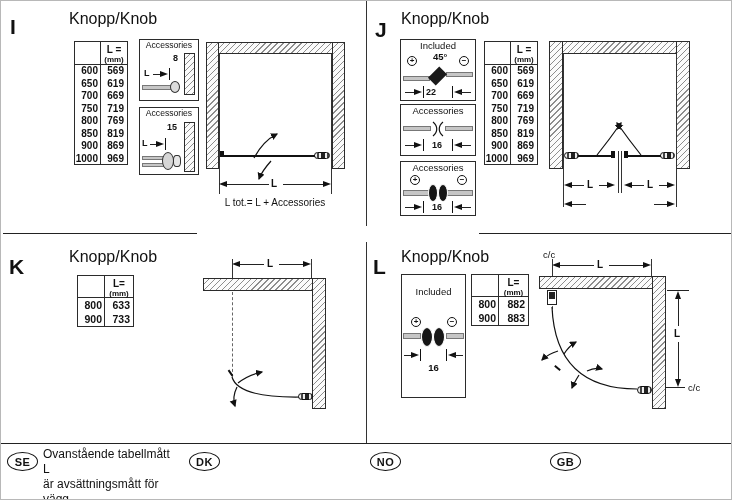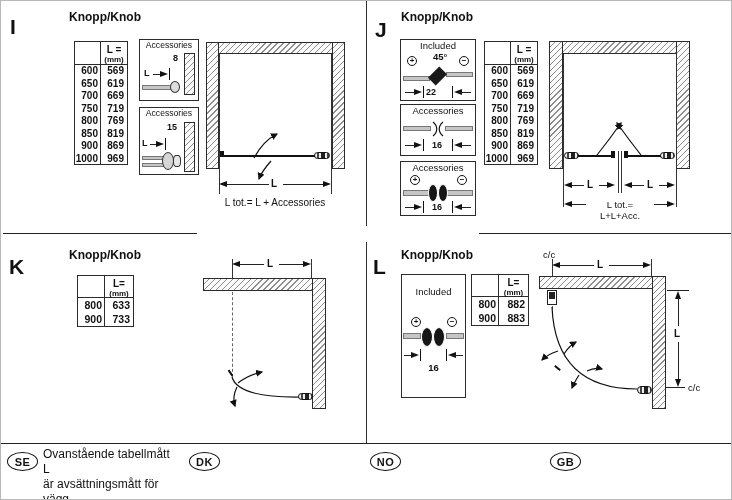--- a/index.html
+++ b/index.html
@@ -20,7 +20,7 @@
 .knob{position:absolute;border:1px solid #111;border-radius:4px;background:linear-gradient(90deg,#eee 0 2px,#444 2px 4px,#eee 4px 6px,#222 6px 10px,#eee 10px 12px,#444 12px 14px,#eee 14px)}
 .screw{position:absolute;width:10px;height:10px;border:1px solid #111;border-radius:50%;display:flex;align-items:center;justify-content:center;font-size:8px;font-weight:bold;background:#fff;line-height:1}
 .letter{position:absolute;font-size:21px;font-weight:bold}
-.qtitle{position:absolute;font-size:12px;font-weight:bold}
+.qtitle{position:absolute;font-size:16px;font-weight:normal}
 .dtable{position:absolute;border:1.2px solid #2b2b2b;background:#fff;font-weight:bold;display:flex;flex-direction:column}
 .dt-head{display:flex;border-bottom:1px solid #2b2b2b;align-items:stretch}
 .dt-c1{width:26px;border-right:1px solid #2b2b2b;text-align:right;padding-right:2px}

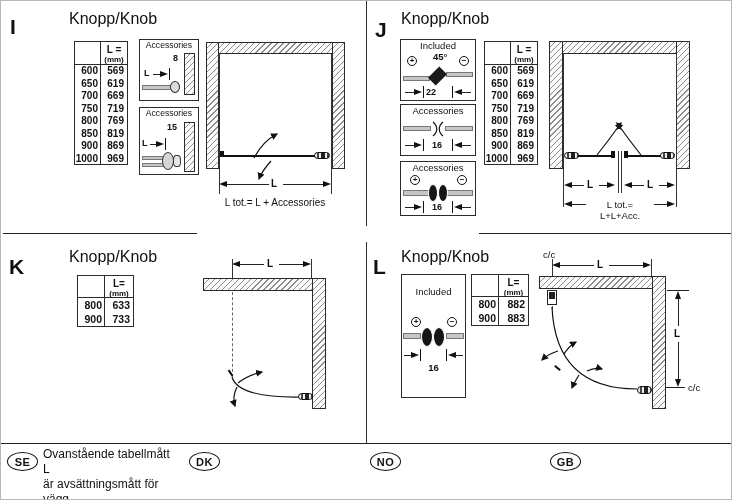--- a/index.html
+++ b/index.html
@@ -284,7 +284,6 @@
 <div class="tr" style="left:666px;top:181px"></div>
 <div class="tl" style="left:563px;top:200px"></div>
 <div class="hl" style="left:571px;top:203px;width:14px"></div>
-<div class="total" style="left:585px;top:198px;width:68px;font-size:9.5px">L tot.= L+L+Acc.</div>
 <div class="hl" style="left:653px;top:203px;width:14px"></div>
 <div class="tr" style="left:666px;top:200px"></div>
 

